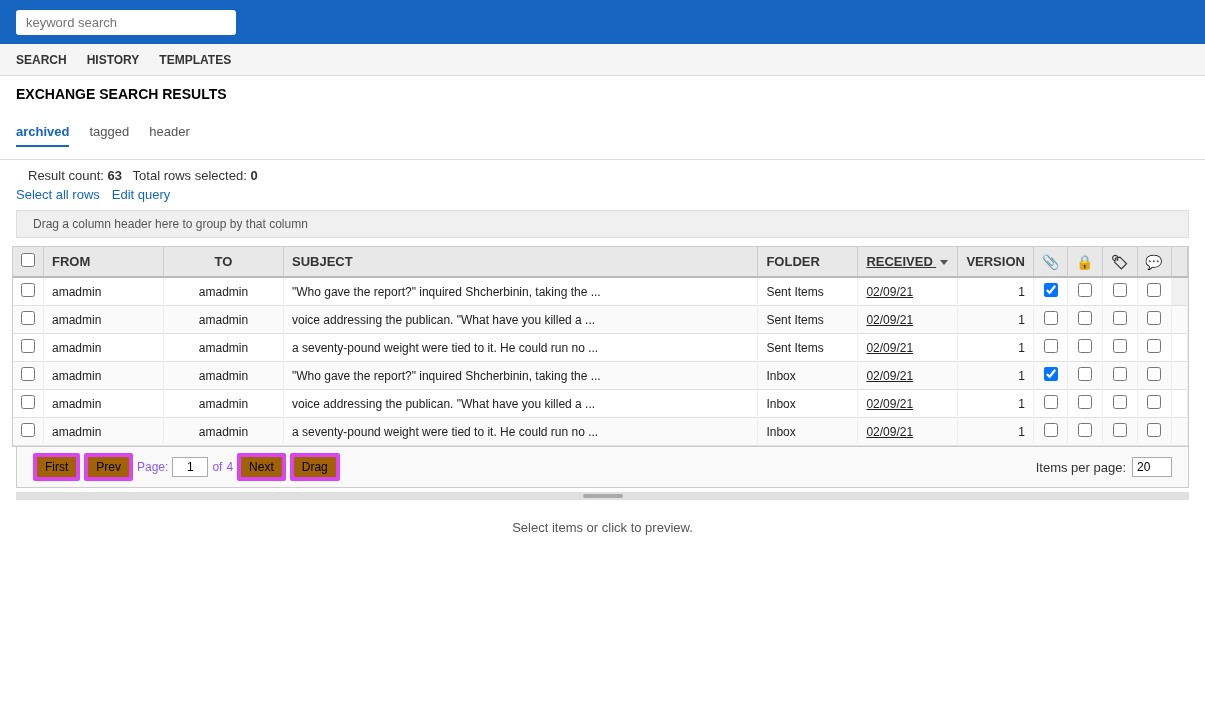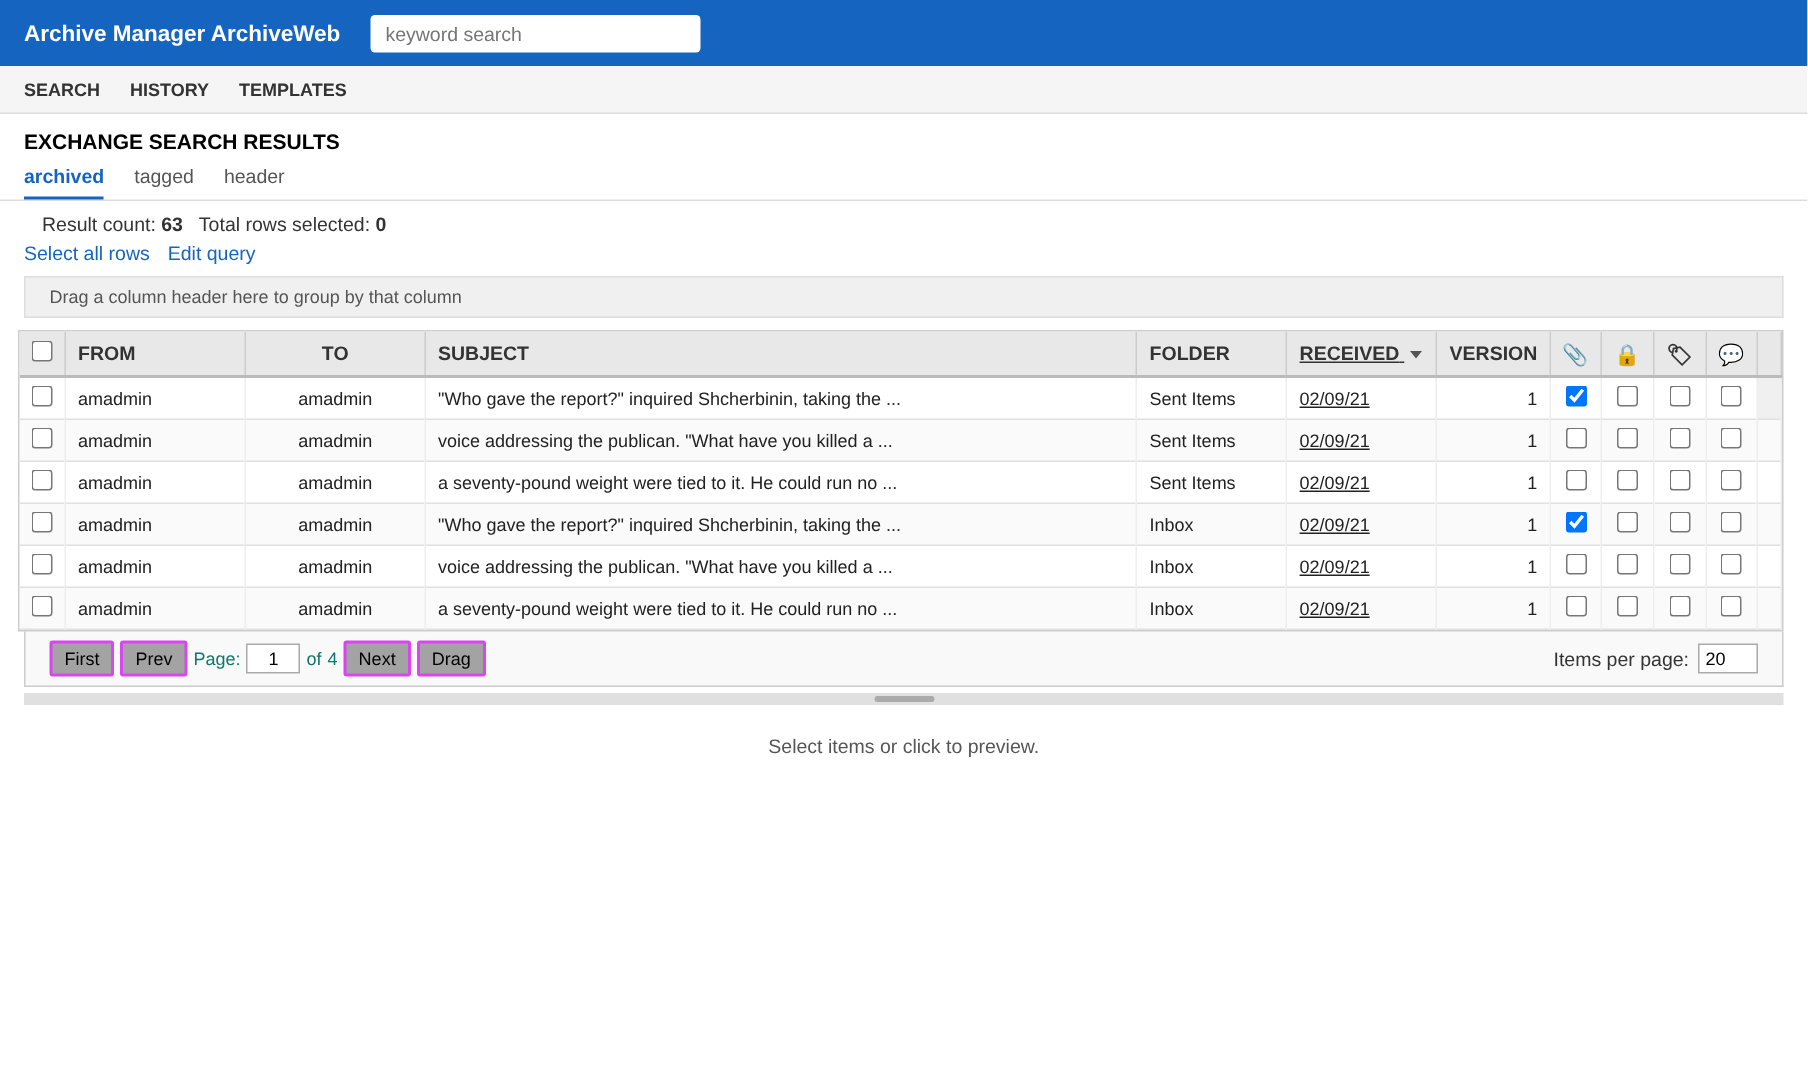--- a/index.html
+++ b/index.html
@@ -281,7 +281,6 @@
 <body>
 
 <nav class="top-nav">
-  <span class="app-title">Archive Manager ArchiveWeb</span>
   <input class="search-box" type="text" placeholder="keyword search" style="">
 
 </nav>

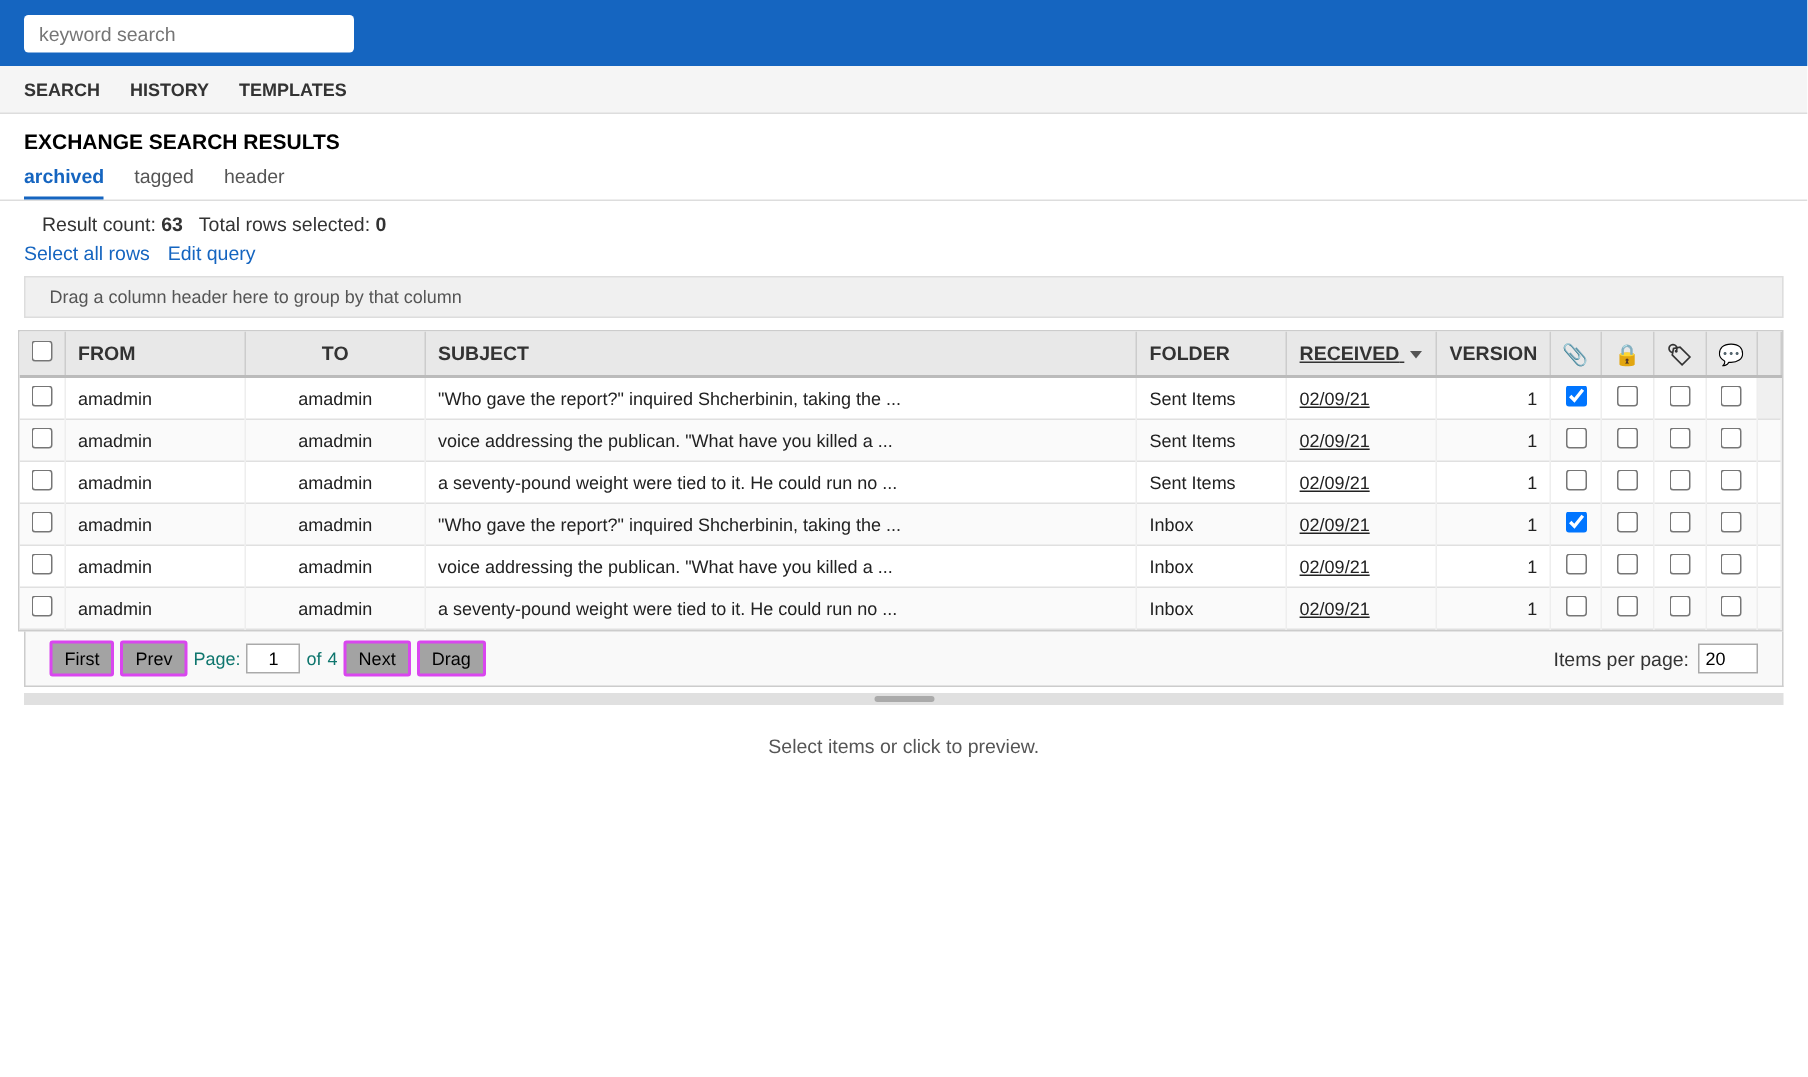--- a/index.html
+++ b/index.html
@@ -87,9 +87,10 @@
     
     .tabs {
       display: flex;
-      padding: 8px 16px 0 16px;
+      padding: 8px 16px 12px 16px;
       border-bottom: 1px solid #ddd;
       gap: 20px;
+      margin-top: 14px;
     }
     .tab {
       font-size: 13px;

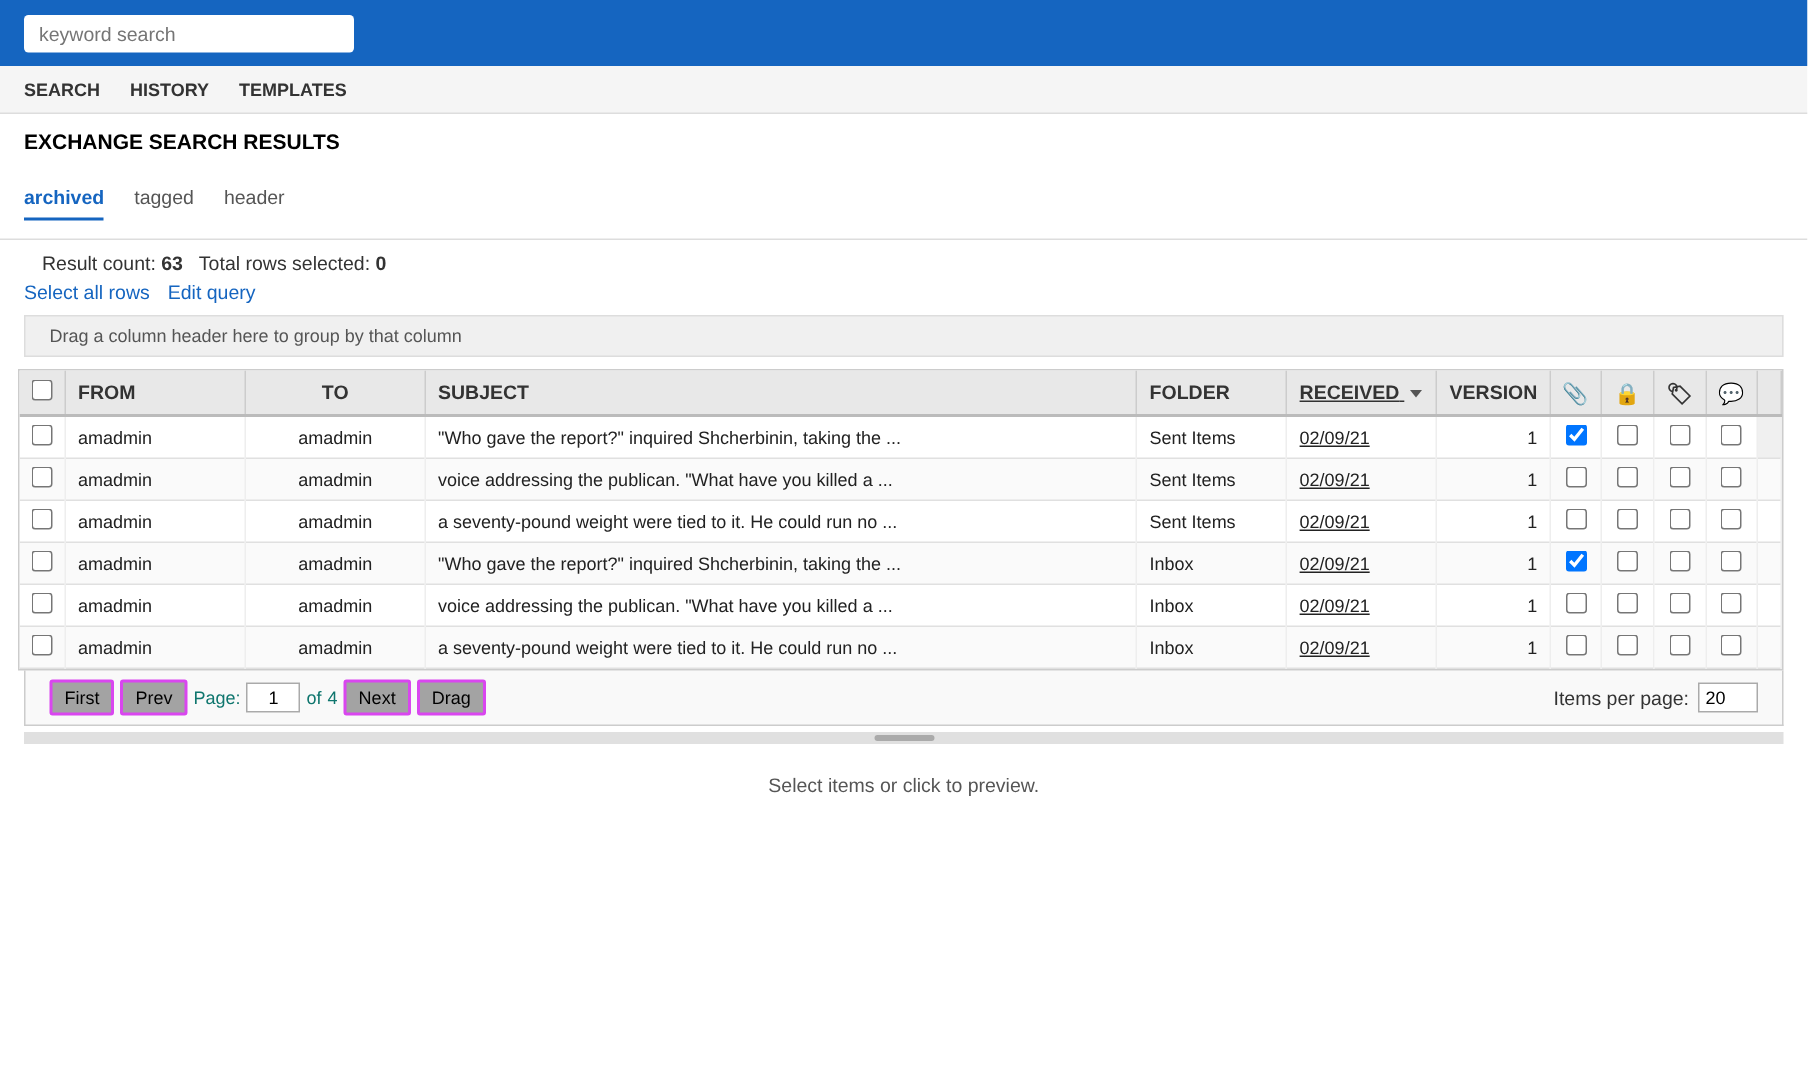--- a/index.html
+++ b/index.html
@@ -200,8 +200,8 @@
       background: #f9f9f9;
     }
     .page-btn {
-      border: 2px solid #d946ef;
-      background: #a3a3a3;
+      border: 4px solid #d946ef;
+      background: #a16207;
       padding: 3px 8px;
       font-size: 12px;
       cursor: pointer;

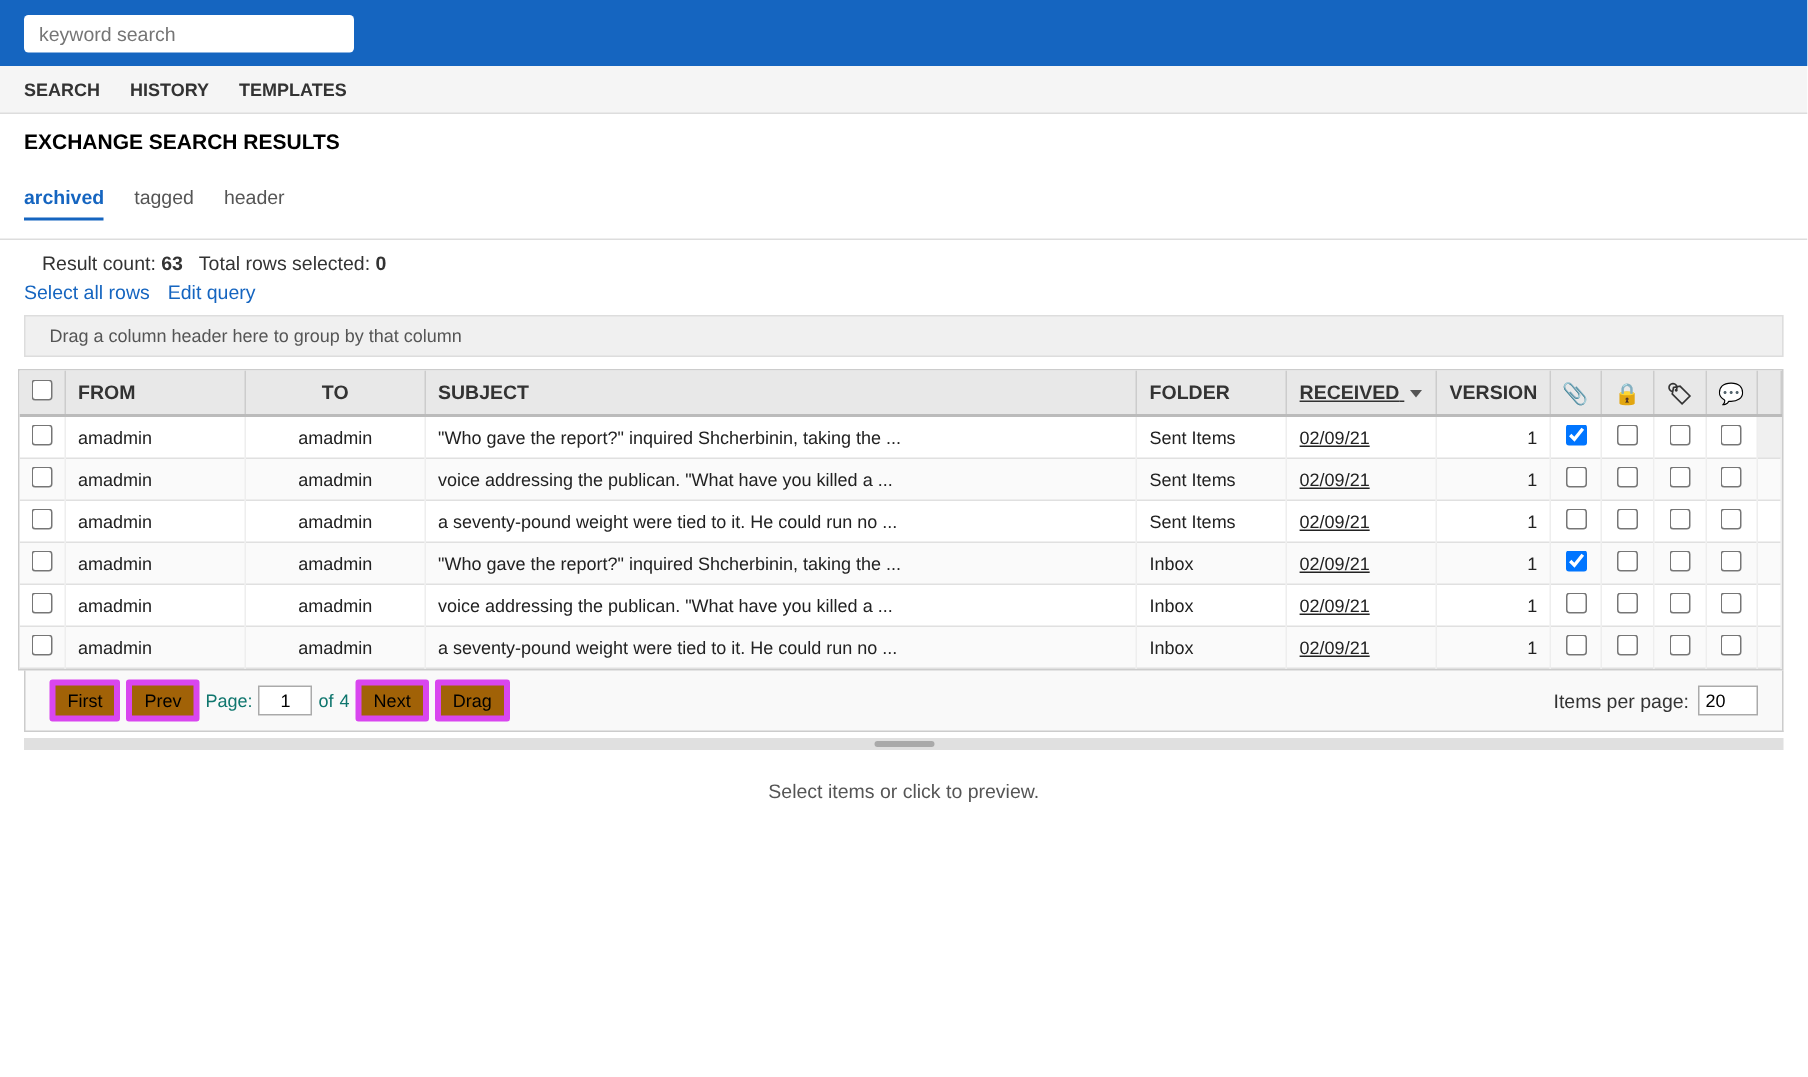--- a/index.html
+++ b/index.html
@@ -216,7 +216,7 @@
     }
     .page-label {
       font-size: 12px;
-      color: #0f766e;
+      color: #8b5cf6;
     }
     .items-per-page {
       margin-left: auto;

